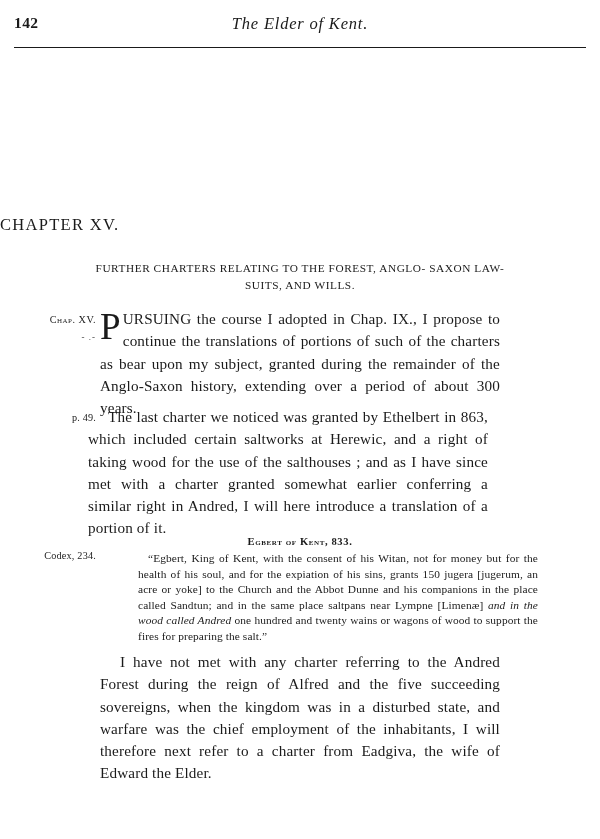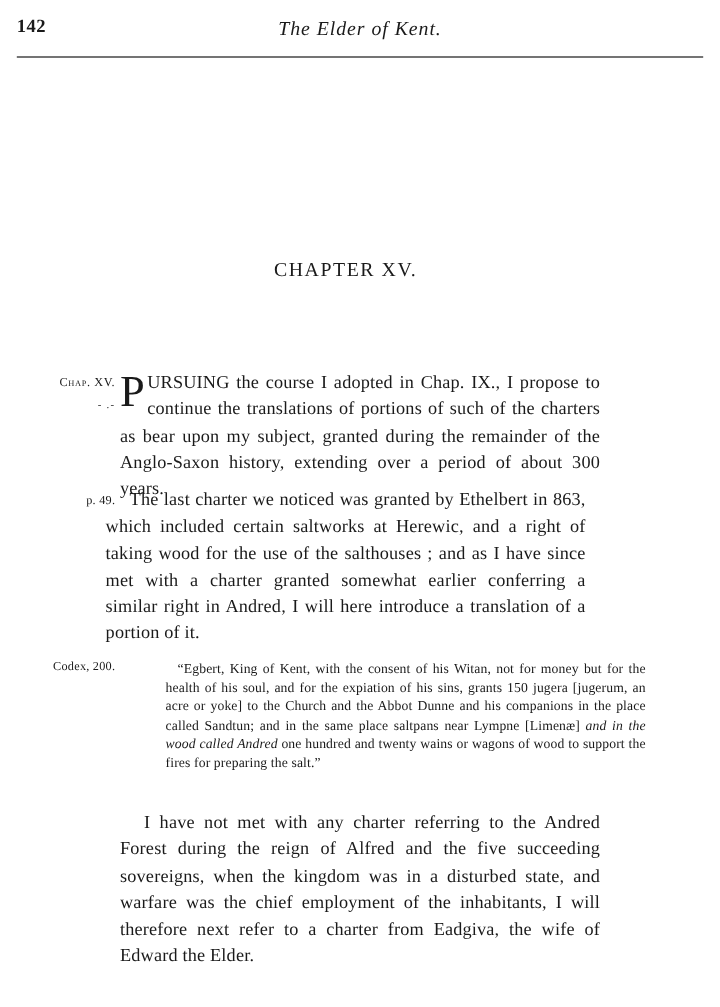--- a/index.html
+++ b/index.html
@@ -63,7 +63,7 @@
     left: 0;
     top: 215px;
     width: 576px;
-    text-align: center;
+    text-align: left;
     font-size: 16.5px;
     letter-spacing: 1.3px;
   }

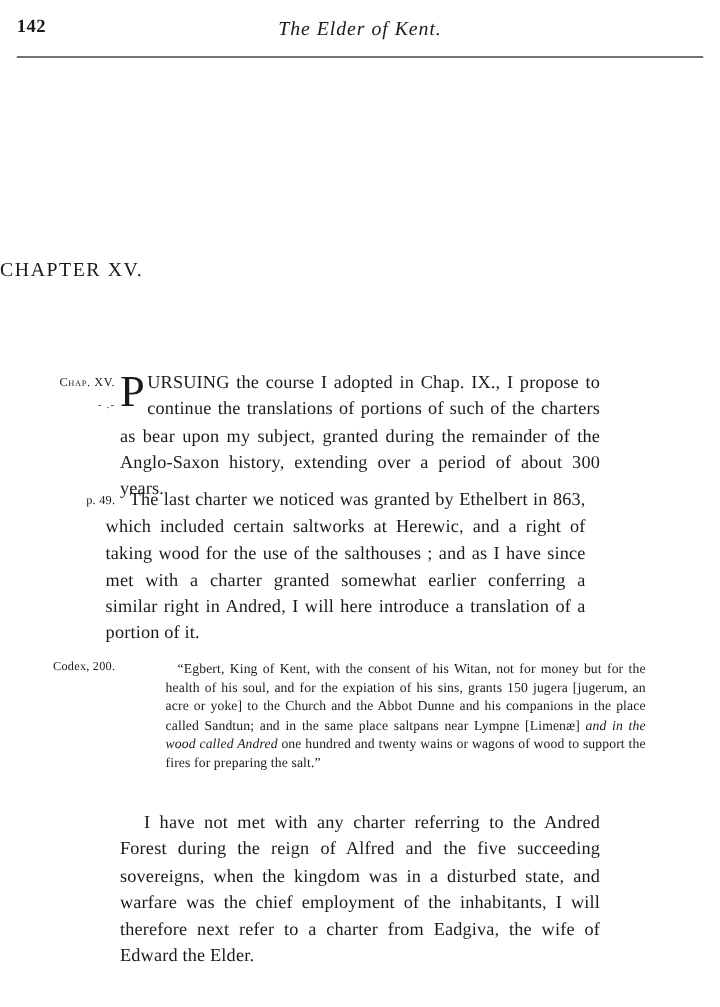--- a/index.html
+++ b/index.html
@@ -148,6 +148,10 @@
 
   <div class="chapter-title">CHAPTER XV.</div>
 
+  <div class="chapter-subtitle">
+    <span>FURTHER CHARTERS RELATING TO THE FOREST, ANGLO-</span>
+    <span>SAXON LAW-SUITS, AND WILLS.</span>
+  </div>
 
   <div class="margin-note mn-chap">Chap. XV.</div>
   <div class="margin-note mn-dash">- .-</div>

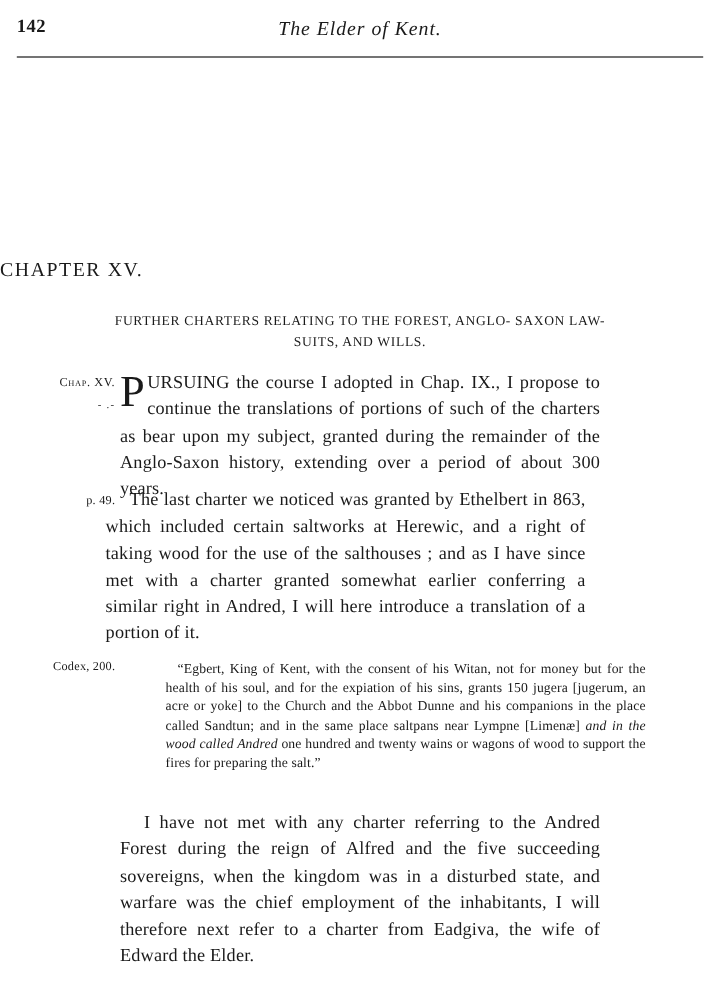--- a/index.html
+++ b/index.html
@@ -164,6 +164,7 @@
 
   <div class="para p2">The last charter we noticed was granted by Ethelbert in 863, which included certain saltworks at Herewic, and a right of taking wood for the use of the salthouses ; and as I have since met with a charter granted somewhat earlier conferring a similar right in Andred, I will here introduce a translation of a portion of it.</div>
 
+  <div class="quote-head">Egbert of Kent, 833.</div>
 
   <div class="quote"><span>“Egbert, King of Kent, with the consent of his Witan, not for money but for the health of his soul, and for the expiation of his sins, grants 150 jugera [jugerum, an acre or yoke] to the Church and the Abbot Dunne and his companions in the place called Sandtun; and in the same place saltpans near Lympne [Limenæ] </span><i>and in the wood called Andred</i><span> one hundred and twenty wains or wagons of wood to support the fires for preparing the salt.”</span></div>
 

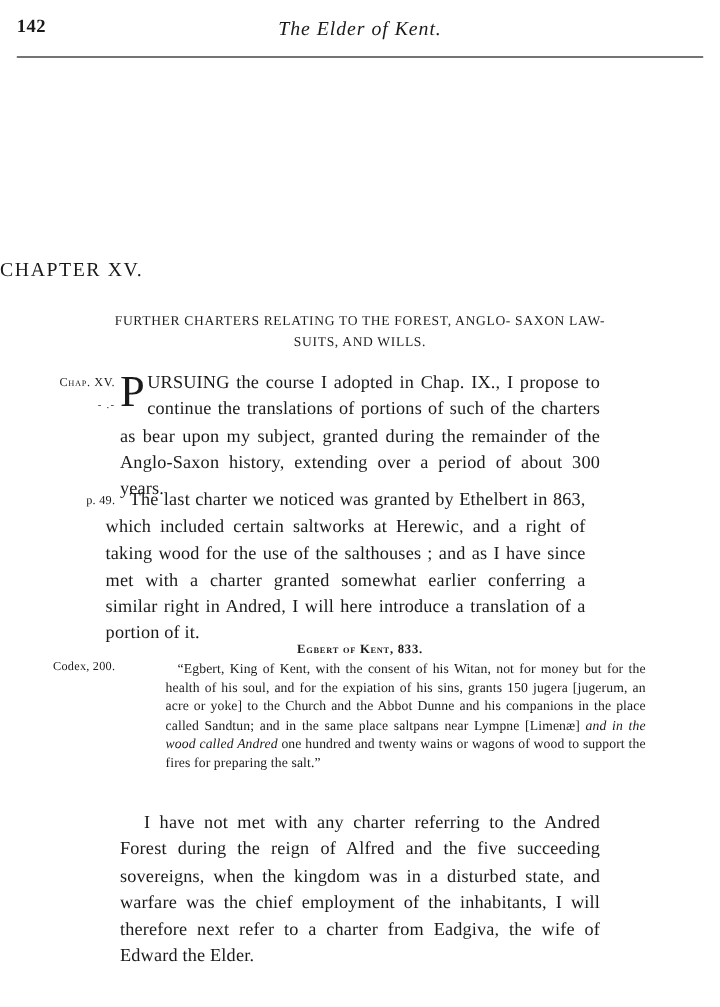--- a/index.html
+++ b/index.html
@@ -156,7 +156,7 @@
   <div class="margin-note mn-chap">Chap. XV.</div>
   <div class="margin-note mn-dash">- .-</div>
   <div class="margin-note mn-p85">p. 49.</div>
-  <div class="margin-note mn-codex">Codex, 200.</div>
+  <div class="margin-note mn-codex">Codex, 234.</div>
 
   <div class="para p1">
     <span class="dropcap">P</span><span>URSUING the course I adopted in Chap. IX., I propose to continue the translations of portions of such of the charters as bear upon my subject, granted during the remainder of the Anglo-Saxon history, extending over a period of about 300 years.</span>

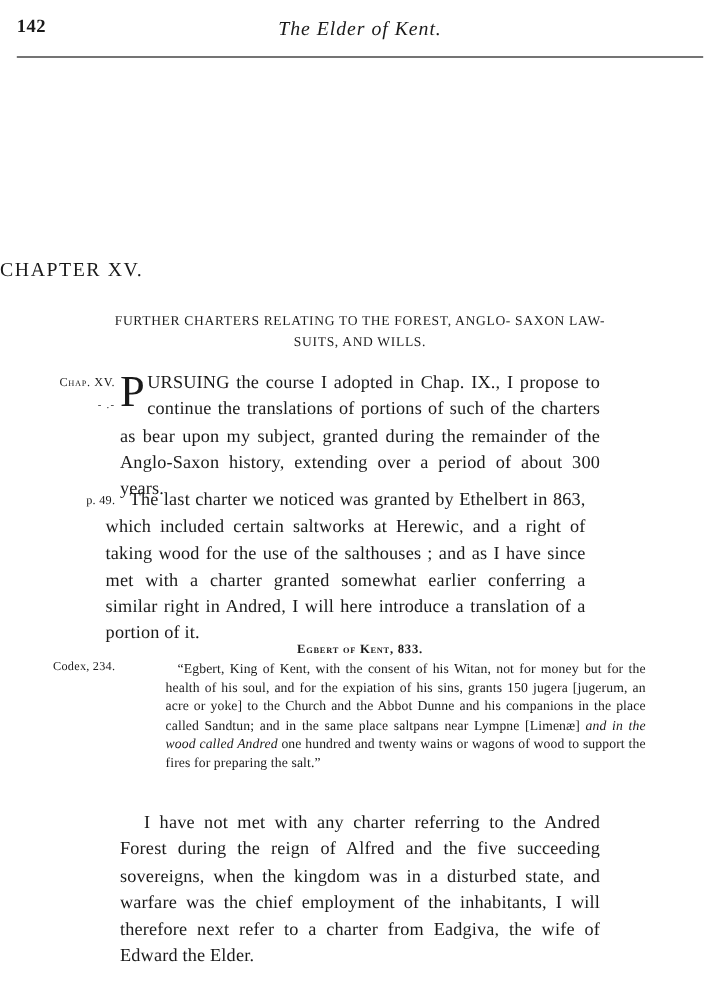--- a/index.html
+++ b/index.html
@@ -107,7 +107,7 @@
     font-family: "Liberation Serif", serif;
   }
   .p2 { position: absolute; top: 406px; left: 88px; width: 400px; text-indent: 20px; }
-  .p3 { position: absolute; top: 651px; left: 100px; width: 400px; text-indent: 20px; margin-top: 24px; }
+  .p3 { position: absolute; top: 651px; left: 100px; width: 400px; text-indent: 20px; }
   
   .quote-head {
     position: absolute;

